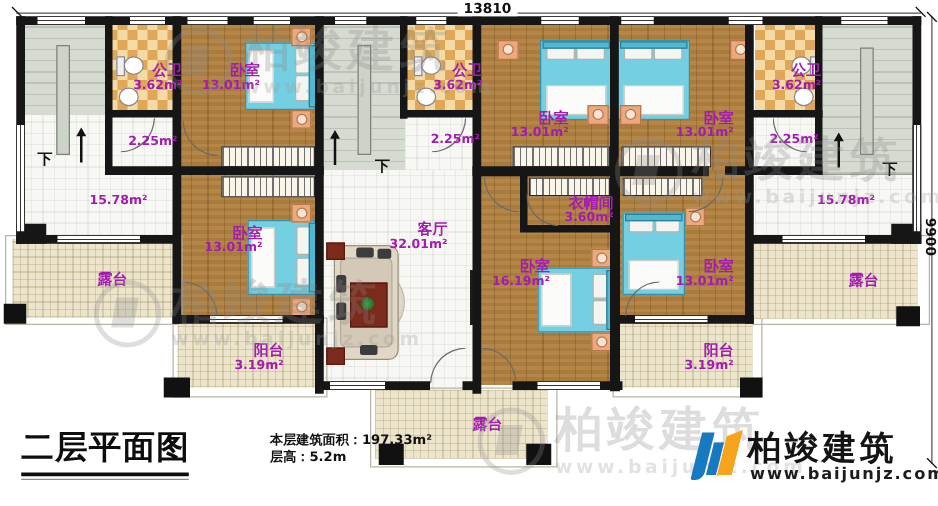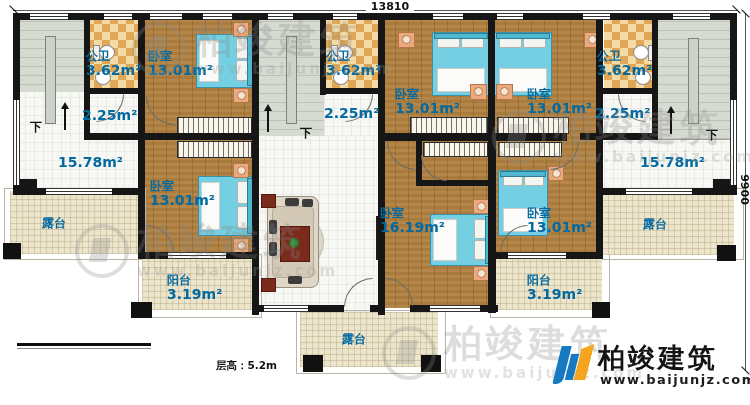--- a/index.html
+++ b/index.html
@@ -49,7 +49,7 @@
   .plant{background:radial-gradient(circle,#3f9a43,#1f6322);border-radius:50%;}
   .tv{background:#1c1c1c;}
   
-  .rlabel{width:60px;text-align:left;color:#0369a1;line-height:1.12;pointer-events:none;}
+  .rlabel{width:60px;text-align:right;color:#a21caf;line-height:1.12;pointer-events:none;}
   .rname{font-size:12px;font-weight:bold;}
   .rarea{font-size:14px;font-weight:bold;}
   .down{font-size:12px;font-weight:bold;color:#101010;}

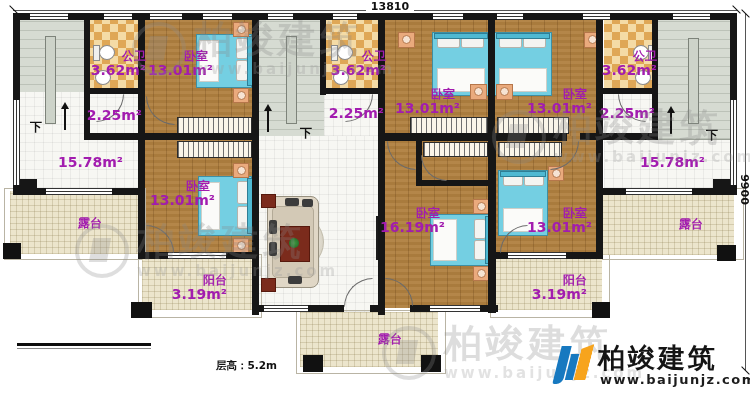--- a/index.html
+++ b/index.html
@@ -51,7 +51,7 @@
   
   .rlabel{width:60px;text-align:right;color:#a21caf;line-height:1.12;pointer-events:none;}
   .rname{font-size:12px;font-weight:bold;}
-  .rarea{font-size:14px;font-weight:bold;}
+  .rarea{font-size:10px;font-weight:bold;}
   .down{font-size:12px;font-weight:bold;color:#101010;}
   .sarrow{width:2px;background:#111;}
   .sarrow i{position:absolute;left:-3px;top:-6px;width:0;height:0;border-left:4px solid transparent;border-right:4px solid transparent;border-bottom:7px solid #111;}

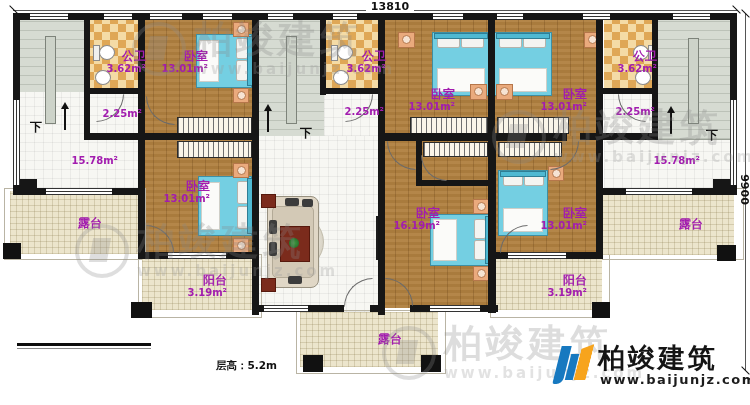--- a/index.html
+++ b/index.html
@@ -316,6 +316,10 @@
     <div class="rname">卧室</div>
     <div class="rarea">13.01m²</div>
   </div>
+  <div class="abs rlabel" style="left:431px;top:156px;">
+    <div class="rname">衣帽间</div>
+    <div class="rarea">3.60m²</div>
+  </div>
   <div class="abs rlabel" style="left:380px;top:207px;">
     <div class="rname">卧室</div>
     <div class="rarea">16.19m²</div>

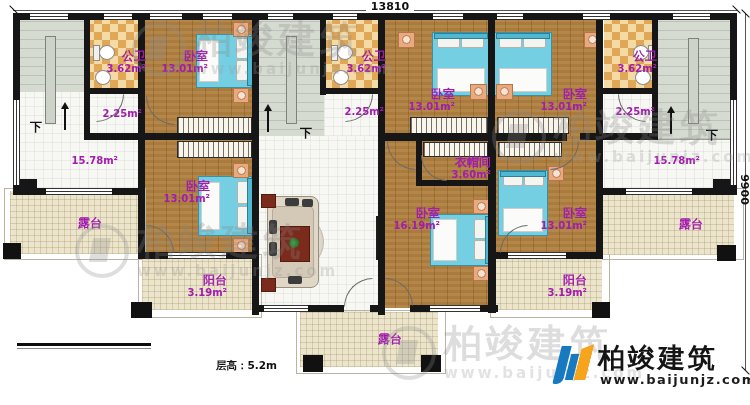--- a/index.html
+++ b/index.html
@@ -316,6 +316,10 @@
     <div class="rname">卧室</div>
     <div class="rarea">13.01m²</div>
   </div>
+  <div class="abs rlabel" style="left:298px;top:177px;">
+    <div class="rname">客厅</div>
+    <div class="rarea">32.01m²</div>
+  </div>
   <div class="abs rlabel" style="left:431px;top:156px;">
     <div class="rname">衣帽间</div>
     <div class="rarea">3.60m²</div>

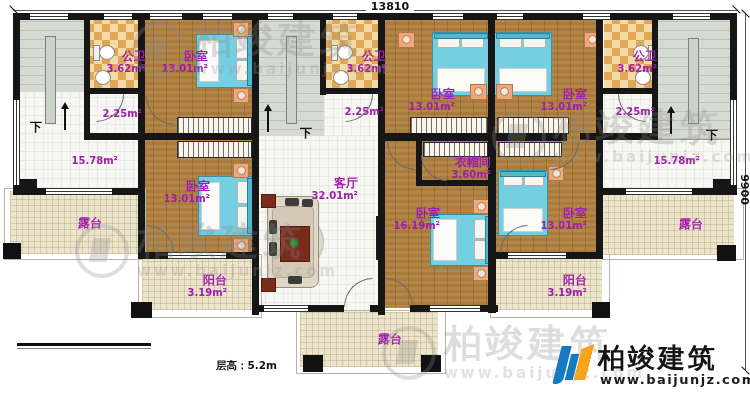--- a/index.html
+++ b/index.html
@@ -418,6 +418,7 @@
   </div>
 
   <div class="abs" style="left:17px;top:340px;">
+    <span class="tb-title">二层平面图</span>
     <div style="width:134px;height:3px;background:#0d0d0d;margin-top:3px;"></div>
     <div style="width:134px;height:1px;background:#8a8a8a;margin-top:2px;"></div>
   </div>

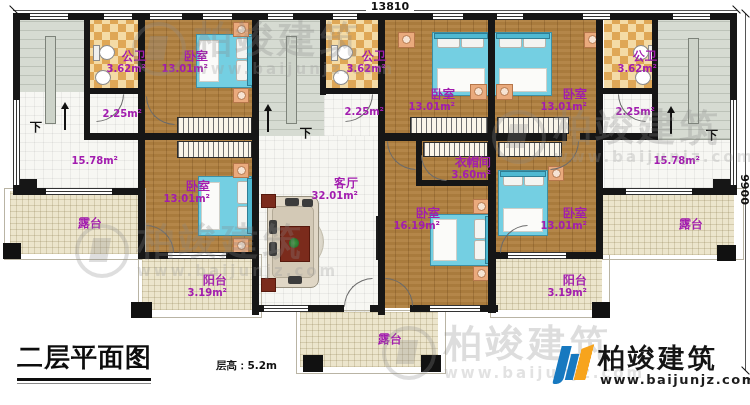--- a/index.html
+++ b/index.html
@@ -422,6 +422,7 @@
     <div style="width:134px;height:3px;background:#0d0d0d;margin-top:3px;"></div>
     <div style="width:134px;height:1px;background:#8a8a8a;margin-top:2px;"></div>
   </div>
+  <div class="abs tb-small" style="left:216px;top:345px;">本层建筑面积：197.33m²</div>
   <div class="abs tb-small" style="left:216px;top:359px;">层高：5.2m</div>
 
   <div class="abs" style="left:556px;top:336px;width:190px;height:60px;">

